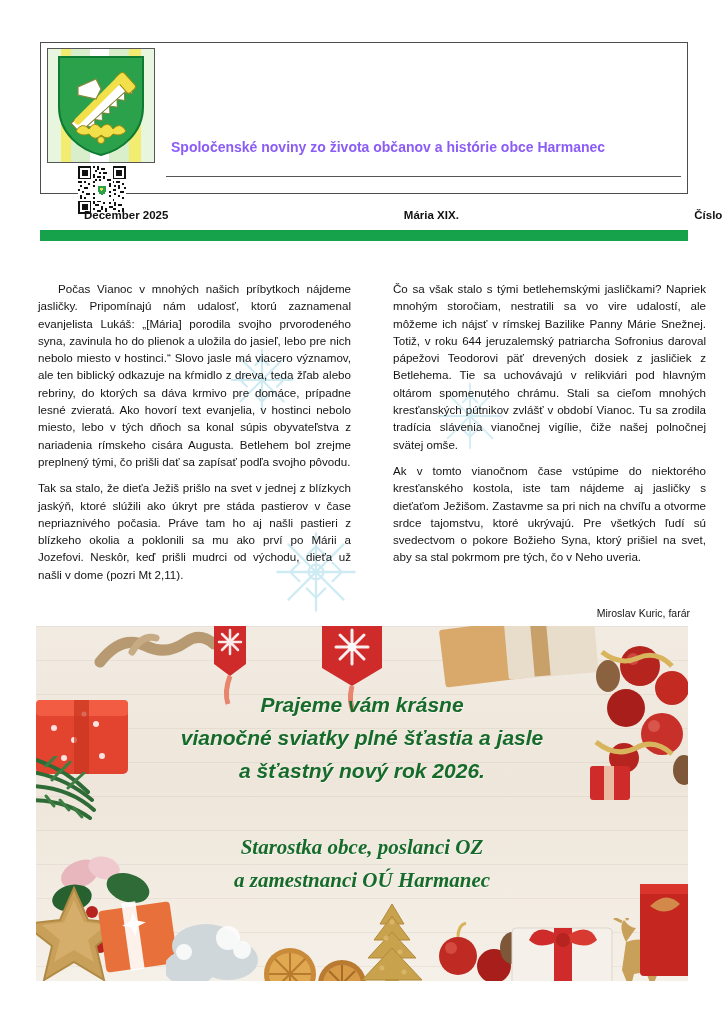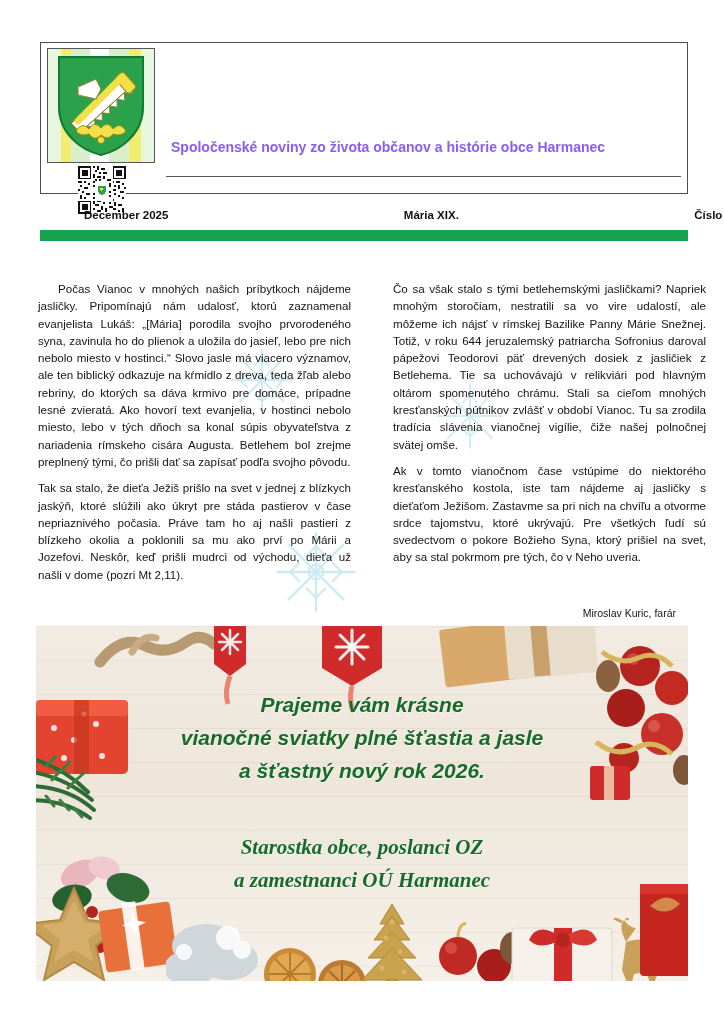--- a/index.html
+++ b/index.html
@@ -174,7 +174,7 @@
 
   .byline {
     position: absolute;
-    left: 325px;
+    left: 339px;
     top: 327px;
     width: 313px;
     text-align: right;

